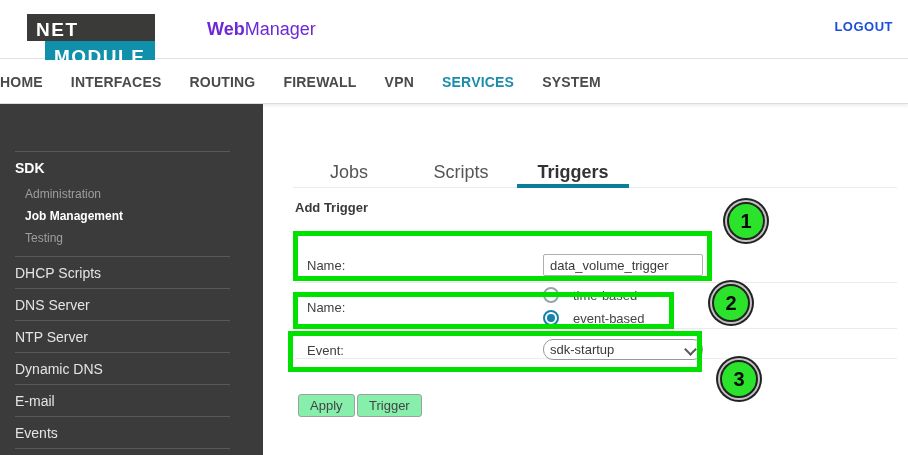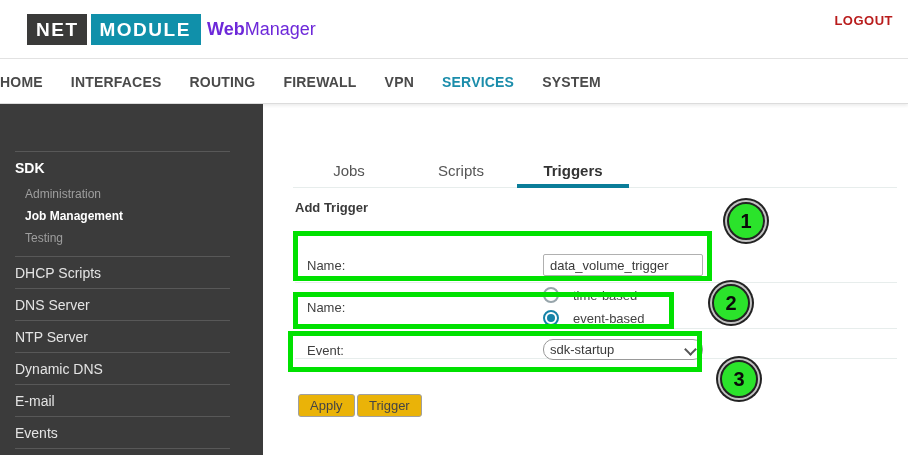--- a/index.html
+++ b/index.html
@@ -10,7 +10,7 @@
   
   .header { position:absolute; left:0; top:0; width:908px; height:59px; background:#fff;
             border-bottom:1px solid #e2e2e2; }
-  .logo { position:absolute; left:27px; top:14px; height:31px; display:flex; }
+  .logo { position:absolute; left:27px; top:14px; height:31px; display:flex;flex-direction:column; }
   .logo-net { background:#3a3a39; color:#fff; font-weight:bold; font-size:19px; letter-spacing:1.5px;
               padding:5px 8px 0 9px; height:31px; }
   .logo-module { background:#1090aa; color:#fff; font-weight:bold; font-size:19px; letter-spacing:1.5px;

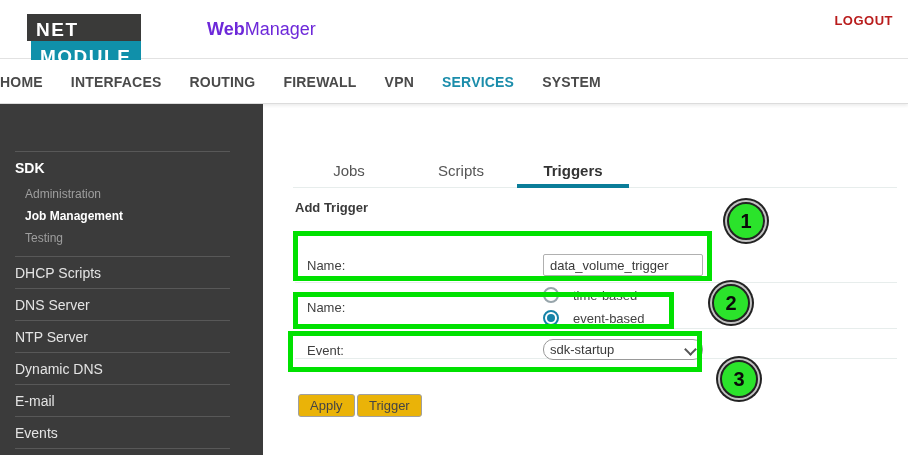--- a/index.html
+++ b/index.html
@@ -17,7 +17,7 @@
                  padding:5px 10px 8px 9px; height:31px; margin-left:4px; }
   .app-title { position:absolute; left:207px; top:19px; font-size:18px; color:#6d28d9; }
   .app-title b { font-weight:bold; }
-  .logout { position:absolute; right:15px; top:13px; font-size:13px; font-weight:bold; color:#b91c1c;
+  .logout { position:absolute; right:15px; top:19px; font-size:13px; font-weight:bold; color:#1d4ed8;
             letter-spacing:0.5px; cursor:pointer; text-decoration:none; }
 
   

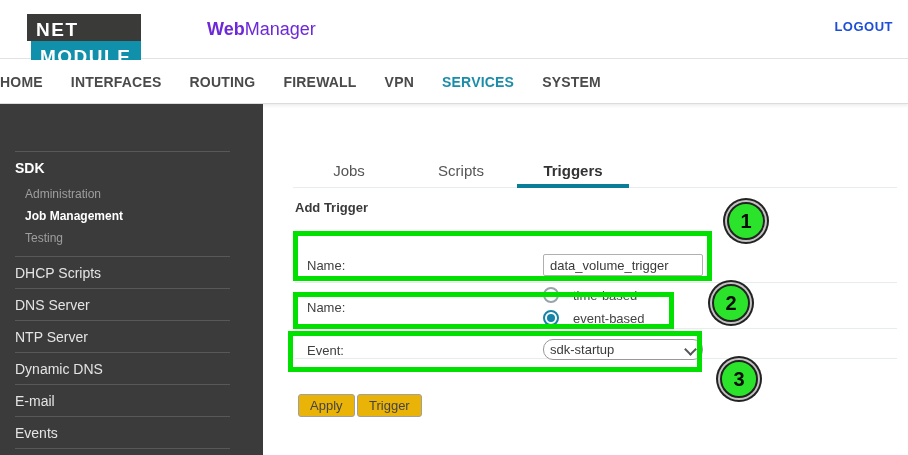--- a/index.html
+++ b/index.html
@@ -14,7 +14,7 @@
   .logo-net { background:#3a3a39; color:#fff; font-weight:bold; font-size:19px; letter-spacing:1.5px;
               padding:5px 8px 0 9px; height:31px; }
   .logo-module { background:#1090aa; color:#fff; font-weight:bold; font-size:19px; letter-spacing:1.5px;
-                 padding:5px 10px 8px 9px; height:31px; margin-left:4px; }
+                 padding:5px 10px 8px 9px; height:31px; margin-left:18px; }
   .app-title { position:absolute; left:207px; top:19px; font-size:18px; color:#6d28d9; }
   .app-title b { font-weight:bold; }
   .logout { position:absolute; right:15px; top:19px; font-size:13px; font-weight:bold; color:#1d4ed8;

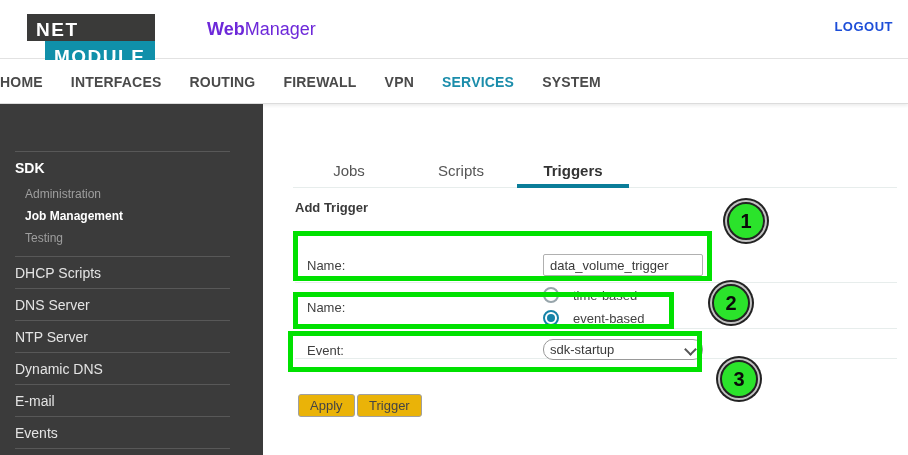--- a/index.html
+++ b/index.html
@@ -40,7 +40,7 @@
   
   .tabstrip { position:absolute; left:293px; top:151px; width:604px; height:37px;
               border-bottom:1px solid #e7edec; display:flex; }
-  .tab { width:112px; text-align:center; font-size:15px; color:#555; padding-top:11px; height:37px; cursor:pointer; }
+  .tab { width:112px; text-align:center; font-size:18px; color:#555; padding-top:11px; height:37px; cursor:pointer; }
   .tab.active { color:#333; font-weight:bold; border-bottom:4px solid #0a7d99; }
 
   .section-title { position:absolute; left:295px; top:200px; font-size:13px; font-weight:bold; color:#3a3a3a; }

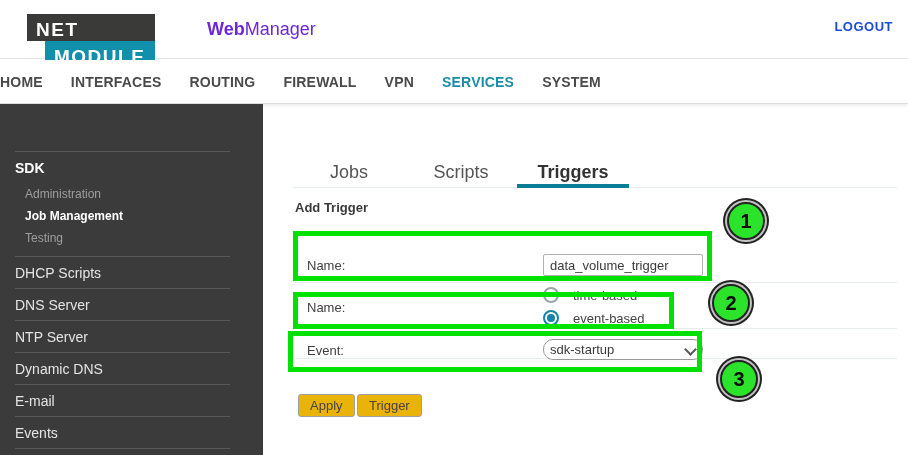--- a/index.html
+++ b/index.html
@@ -70,7 +70,7 @@
   .chevron::before { content:""; position:absolute; left:0; top:0; width:7px; height:7px;
                      border-right:2px solid #555; border-bottom:2px solid #555; transform:rotate(45deg); }
 
-  .btn { position:absolute; top:394px; height:23px; background:#eab308; border:1px solid #a0a0a0;
+  .btn { position:absolute; top:394px; height:23px; background:#86efac; border:1px solid #a0a0a0;
          border-radius:3px; font-family:"Liberation Sans",sans-serif; font-size:13px; color:#444;
          padding:0 11px; cursor:pointer; }
   .btn-apply { left:298px; } .btn-continue { left:357px; }

